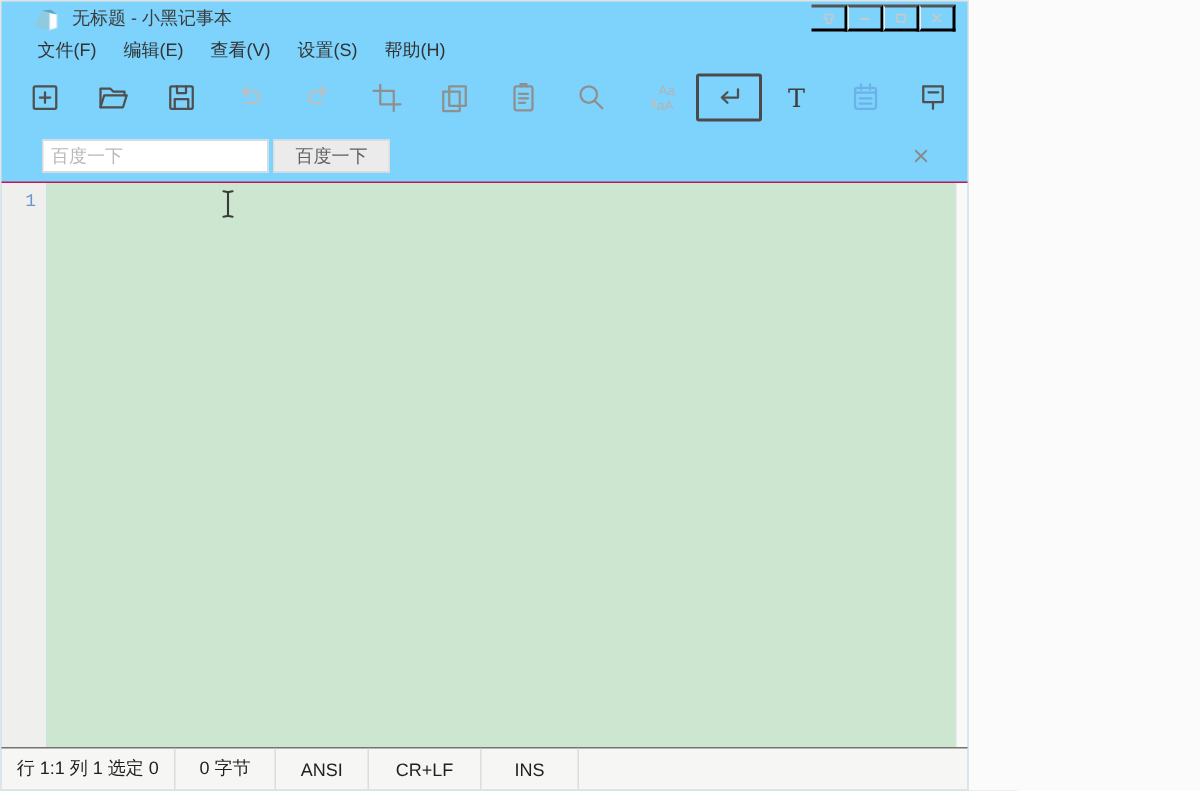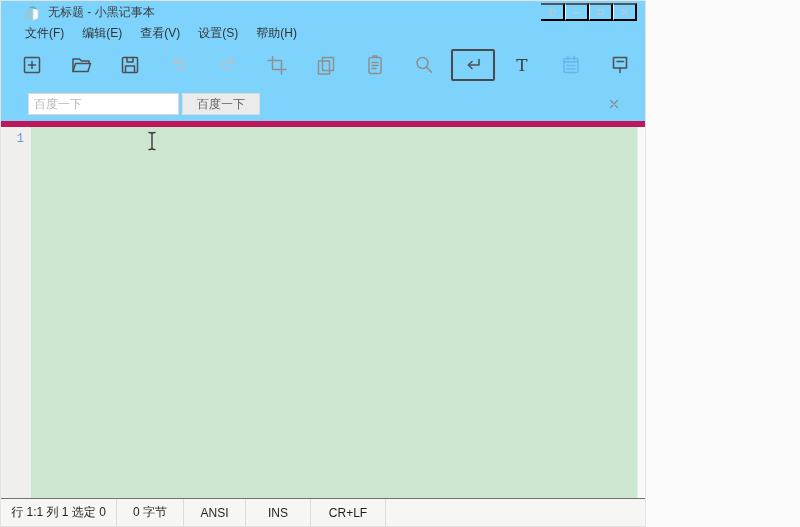--- a/index.html
+++ b/index.html
@@ -168,6 +168,14 @@
         </svg>
     </button>
     <button class="tb-btn">
+      <svg width="24" height="24" viewBox="0 0 24 24" class="tb-ic stroke-dis">
+        <text class="case-text" x="11" y="10.5" stroke="none">Aa</text>
+        <text class="case-text" x="10" y="20.5" stroke="none">aA</text>
+        <path d="M7 12.5 V17 H9.5" stroke-width="1.1"></path>
+          <polyline points="8.2,15.6 9.8,17 8.2,18.4" stroke-width="1.1"></polyline>
+      </svg>
+    </button>
+    <button class="tb-btn">
       <span class="wrap-box">
         <svg width="24" height="24" viewBox="0 0 24 24" class="tb-ic stroke-dark">
             <path d="M18 6.5 V12 H8"></path>

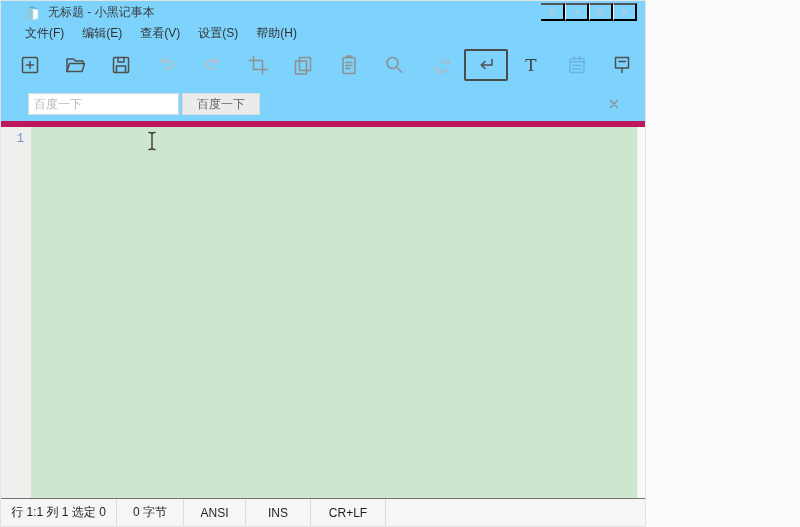--- a/index.html
+++ b/index.html
@@ -38,7 +38,7 @@
   .font-t{font-size:17px;fill:#3f3f3f;font-family:"DejaVu Serif","Liberation Serif",serif;}
 
   
-  .searchbar{height:34px;position:relative;flex:0 0 auto;border-bottom:6px solid #be185d;}
+  .searchbar{height:34px;position:relative;flex:0 0 auto;border-bottom:1px solid #be185d;}
   .search-input{position:absolute;left:27px;top:6px;width:151px;height:22px;box-sizing:border-box;border:1px solid #d9d9d9;background:#fff;font-size:12px;color:#333;padding:0 5px;outline:none;font-family:inherit;}
   .search-input::placeholder{color:#b8b8b8;}
   .search-btn{position:absolute;left:181px;top:6px;width:78px;height:22px;box-sizing:border-box;border:1px solid #dcdcdc;background:#ebebeb;font-size:12px;color:#5f5f5f;font-family:inherit;}

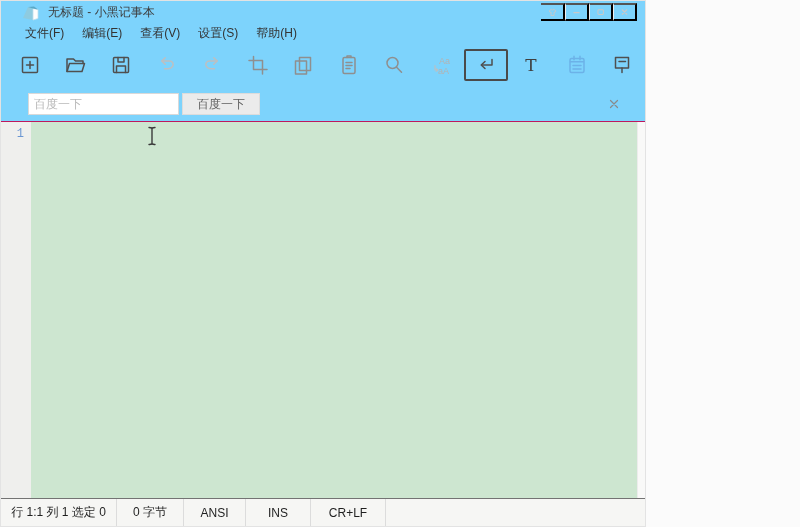--- a/index.html
+++ b/index.html
@@ -233,8 +233,8 @@
     <div class="seg seg-pos">行 1:1  列 1  选定 0</div>
     <div class="seg seg-bytes">0 字节</div>
     <div class="seg seg-enc">ANSI</div>
+    <div class="seg seg-eol">CR+LF</div>
     <div class="seg seg-ins">INS</div>
-    <div class="seg seg-eol">CR+LF</div>
   </div>
 
 </div>

